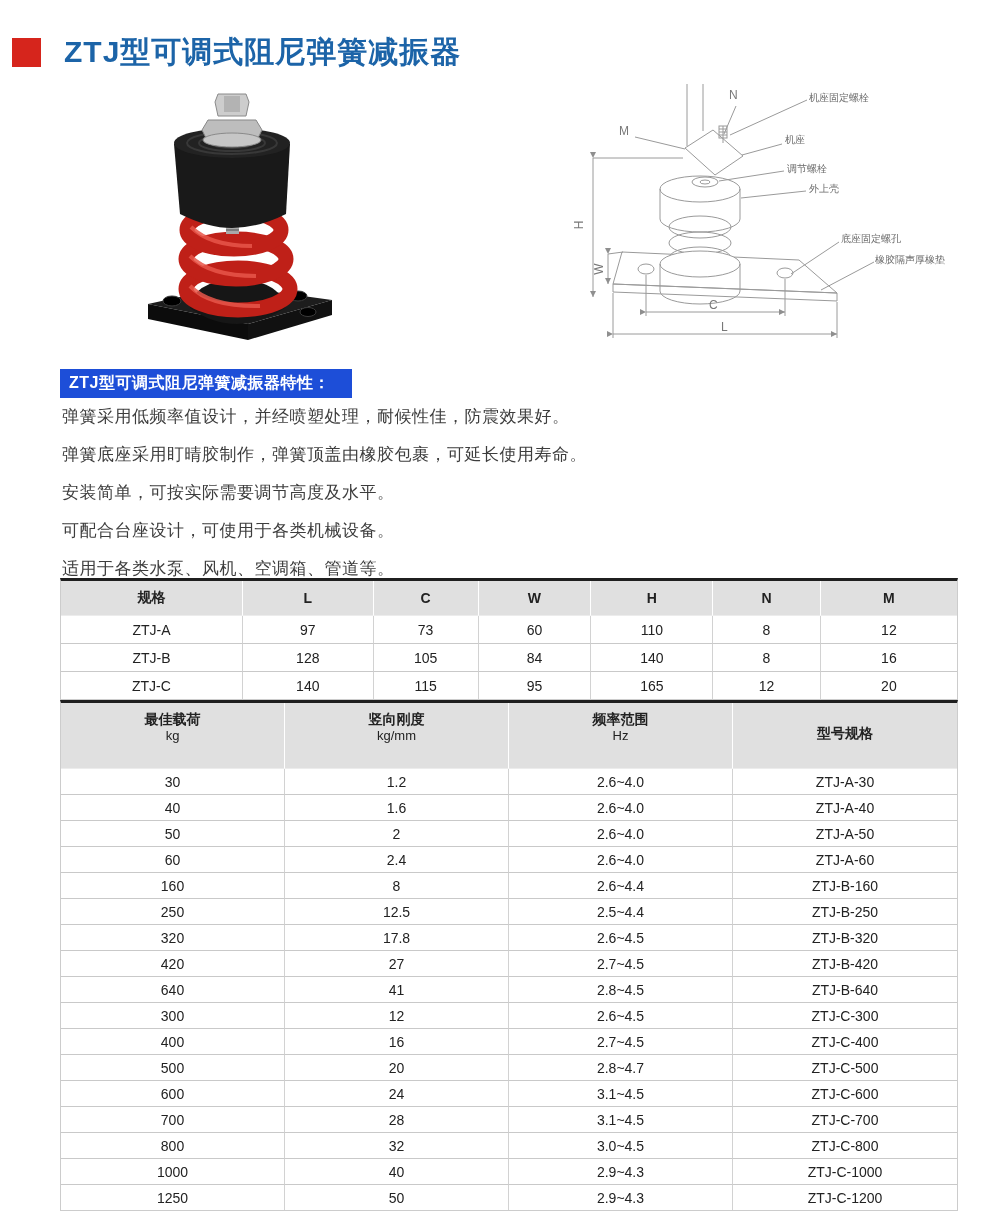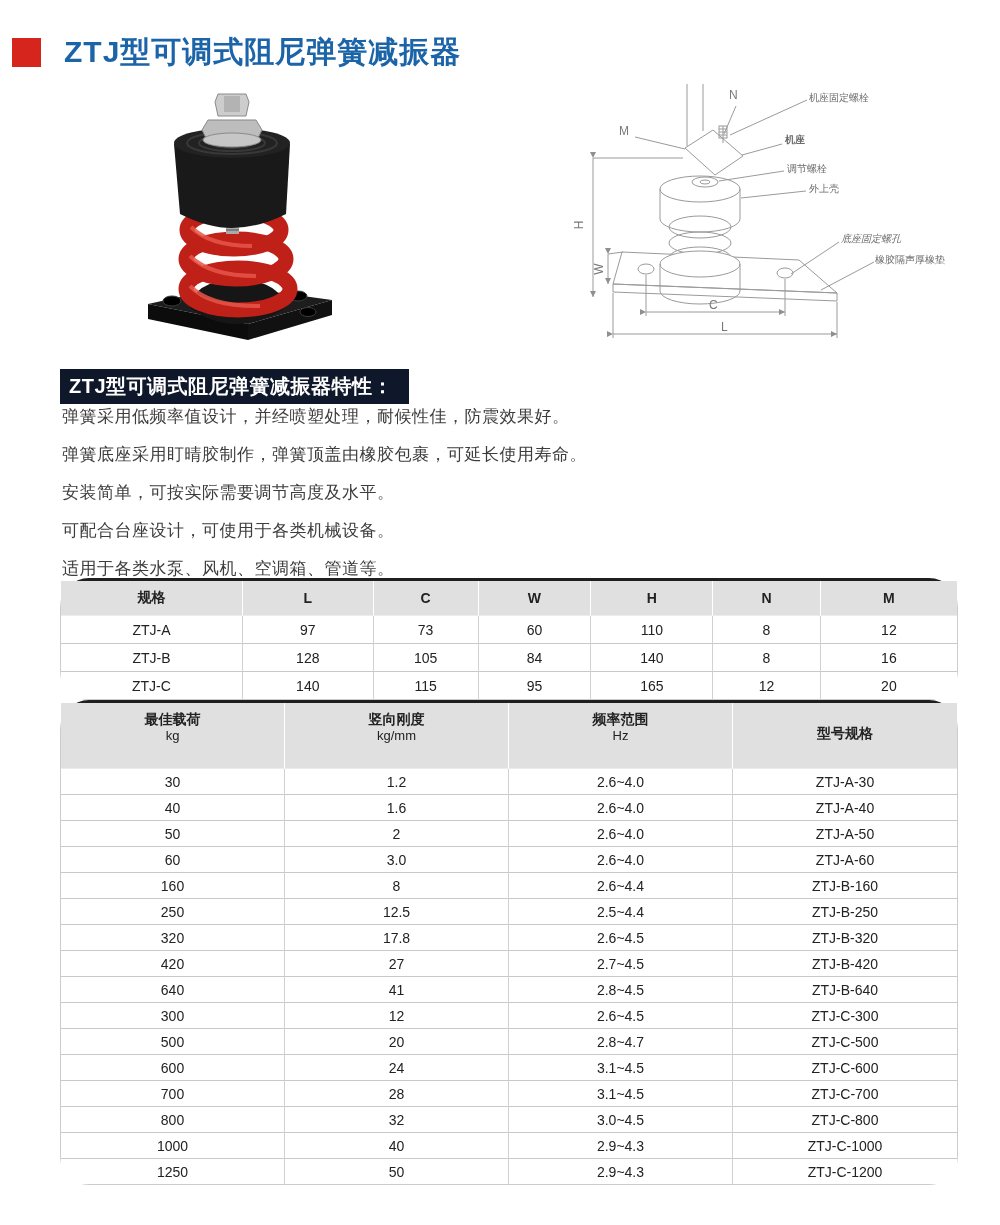--- a/index.html
+++ b/index.html
@@ -178,7 +178,7 @@
     <span class="dim" style="left:158px;top:236px;">L</span>
     
     <span class="lbl" style="left:246px;top:7px;">机座固定螺栓</span>
-    <span class="lbl" style="left:222px;top:49px;font-weight:bold;">机座</span>
+    <span class="lbl" style="left:222px;top:49px;">机座</span>
     <span class="lbl" style="left:224px;top:78px;">调节螺栓</span>
     <span class="lbl" style="left:246px;top:98px;text-align:center;">外上壳</span>
     <span class="lbl" style="left:278px;top:148px;font-style:italic;">底座固定螺孔</span>

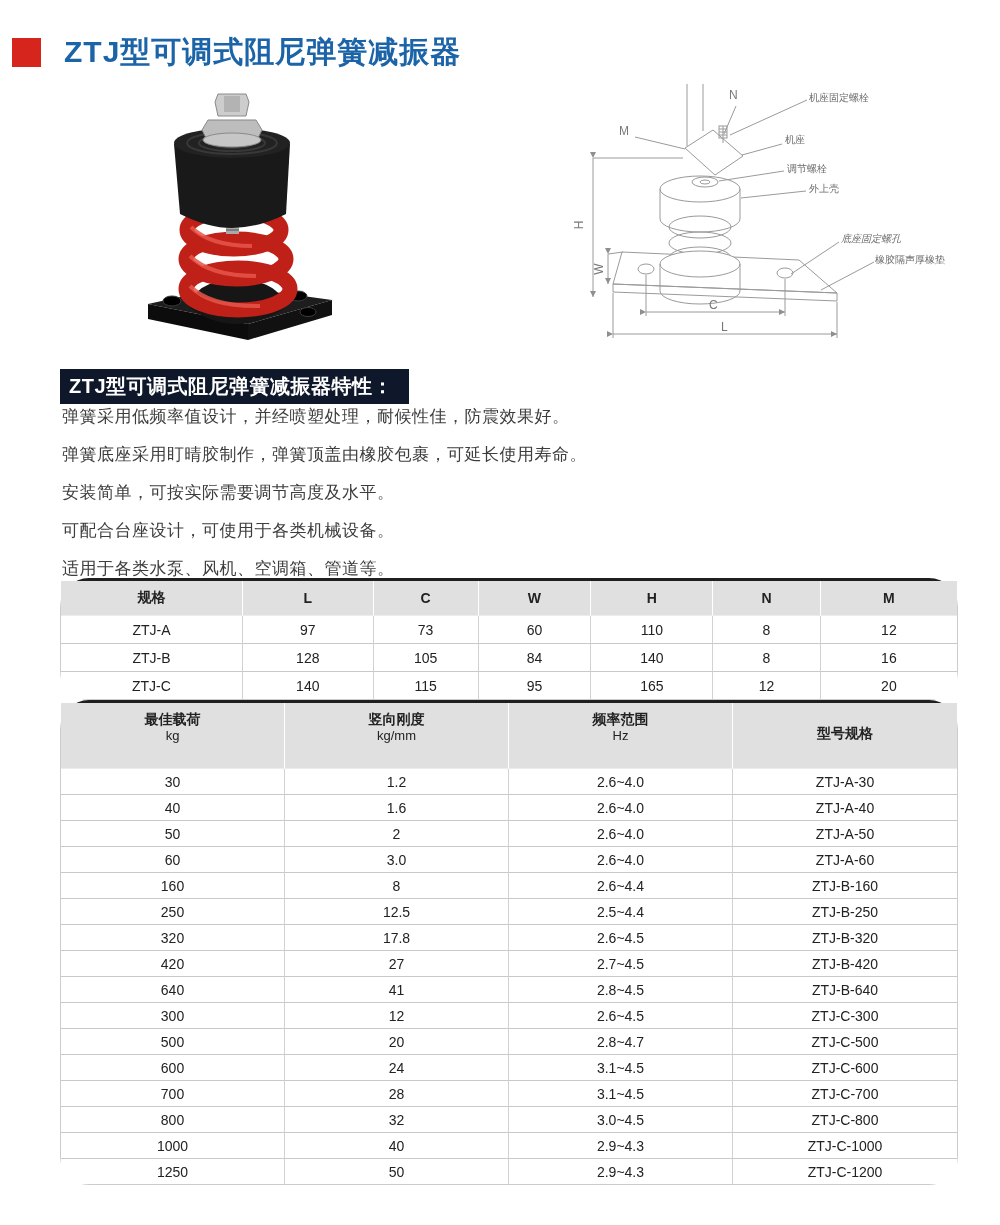--- a/index.html
+++ b/index.html
@@ -181,7 +181,7 @@
     <span class="lbl" style="left:222px;top:49px;">机座</span>
     <span class="lbl" style="left:224px;top:78px;">调节螺栓</span>
     <span class="lbl" style="left:246px;top:98px;text-align:center;">外上壳</span>
-    <span class="lbl" style="left:278px;top:148px;font-style:italic;">底座固定螺孔</span>
+    <span class="lbl" style="left:278px;top:148px;">底座固定螺孔</span>
     <span class="lbl" style="left:312px;top:169px;">橡胶隔声厚橡垫</span>
   </div>
 

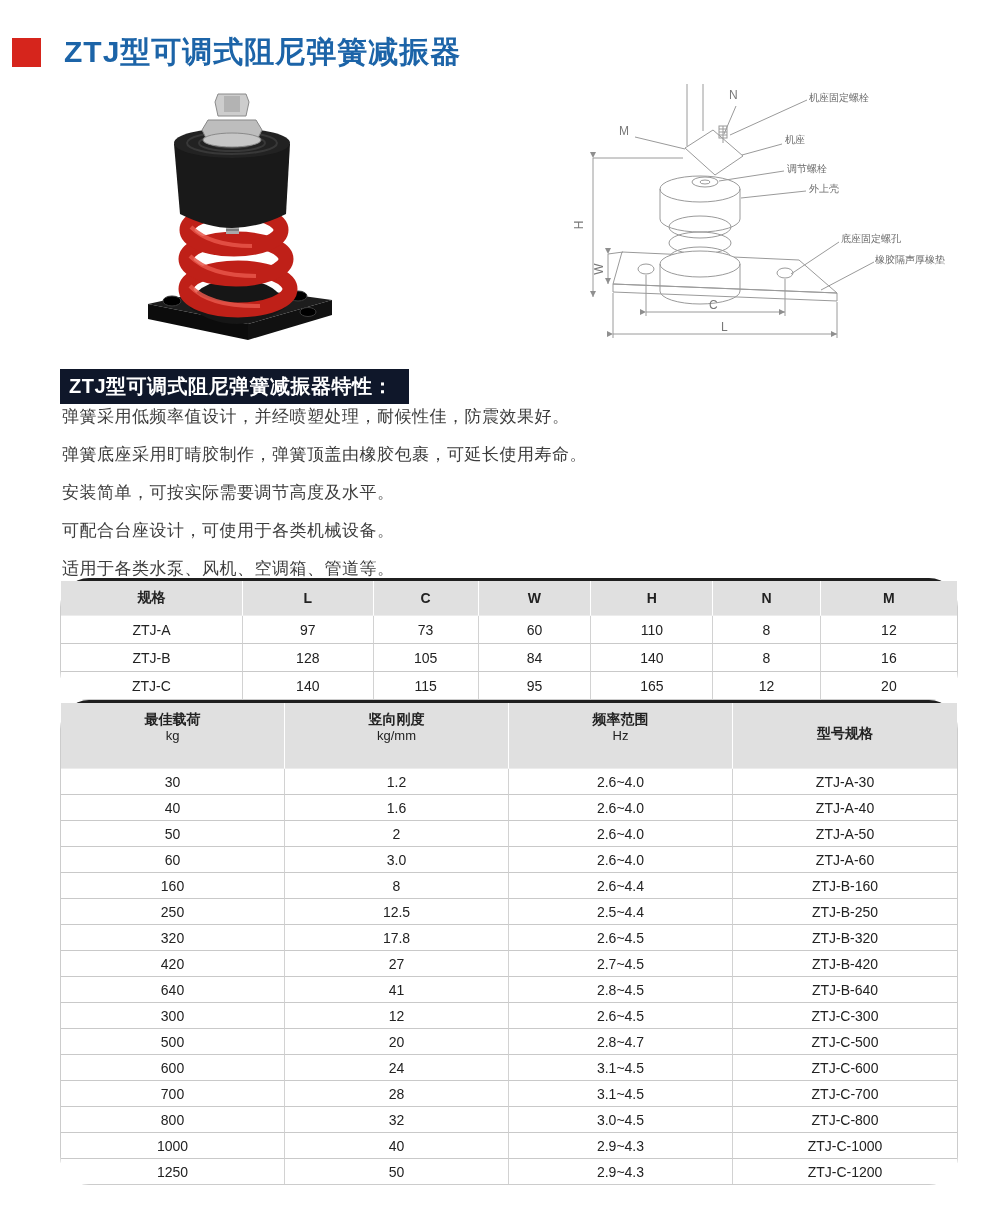--- a/index.html
+++ b/index.html
@@ -21,8 +21,8 @@
   .diagram .rot{transform:rotate(-90deg);transform-origin:center;}
 
   
-  .feat-bar{position:absolute;left:60px;top:369px;background:#0f172a;color:#fff;
-    font-size:20px;font-weight:bold;padding:4px 16px 4px 9px;letter-spacing:.5px;}
+  .feat-bar{position:absolute;left:60px;top:369px;background:#1d4ed8;color:#fff;
+    font-size:16px;font-weight:bold;padding:4px 22px 4px 9px;letter-spacing:.5px;}
   .features{position:absolute;left:62px;top:398px;width:600px;}
   .features div{font-size:17px;line-height:38px;color:#3d3d3d;letter-spacing:.5px;}
 

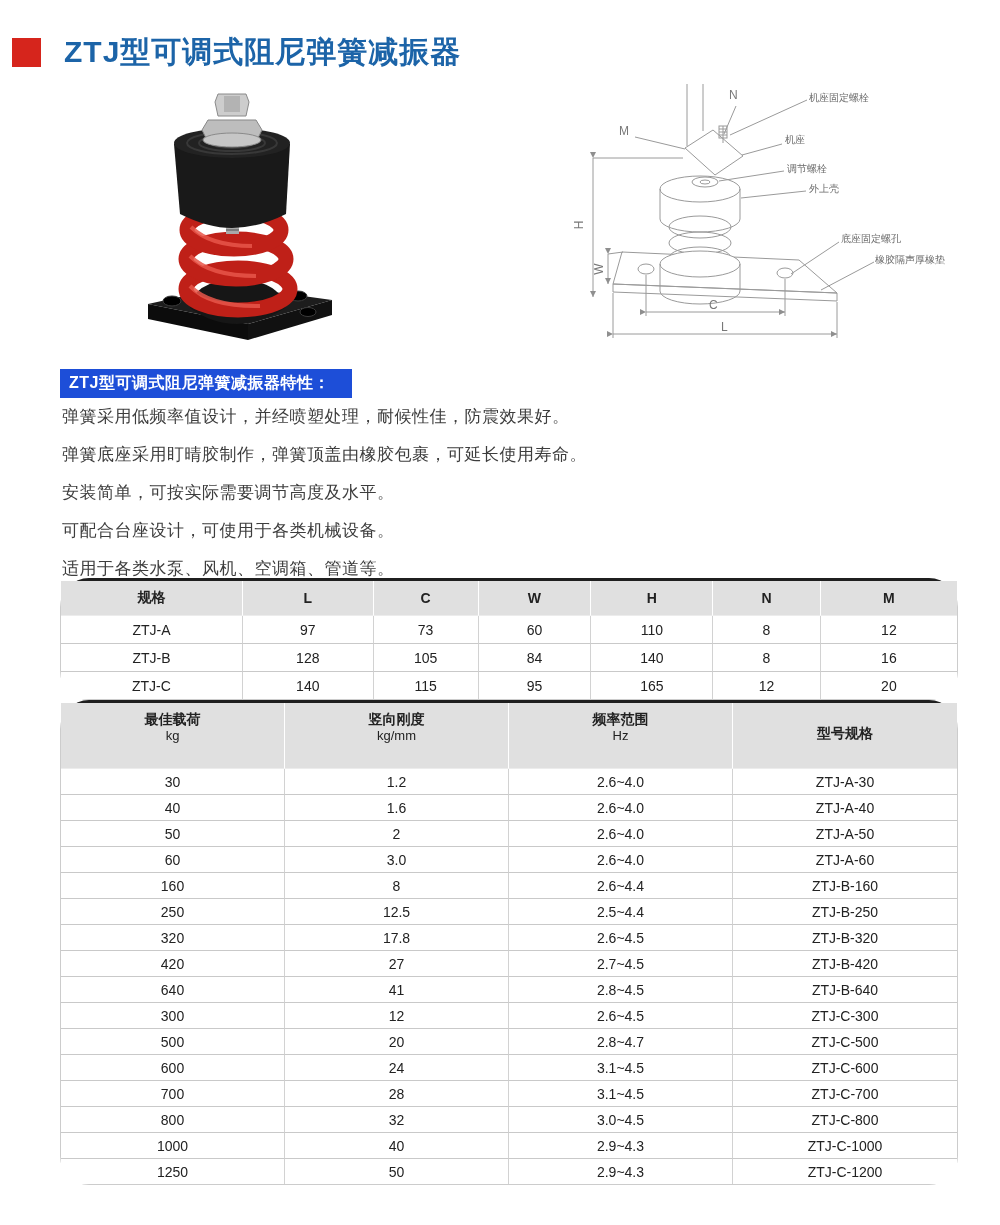--- a/index.html
+++ b/index.html
@@ -28,7 +28,7 @@
 
   
   table{border-collapse:separate;border-spacing:0;table-layout:fixed;
-    font-size:14px;color:#222;text-align:center;border-radius:29px;}
+    font-size:14px;color:#222;text-align:center;}
   .t1{position:absolute;left:60px;top:578px;width:898px;
     border-top:3px solid #1f1f1f;border-left:1px solid #ccc;border-right:1px solid #ccc;border-bottom:1px solid #ccc;}
   .t2{position:absolute;left:60px;top:700px;width:898px;

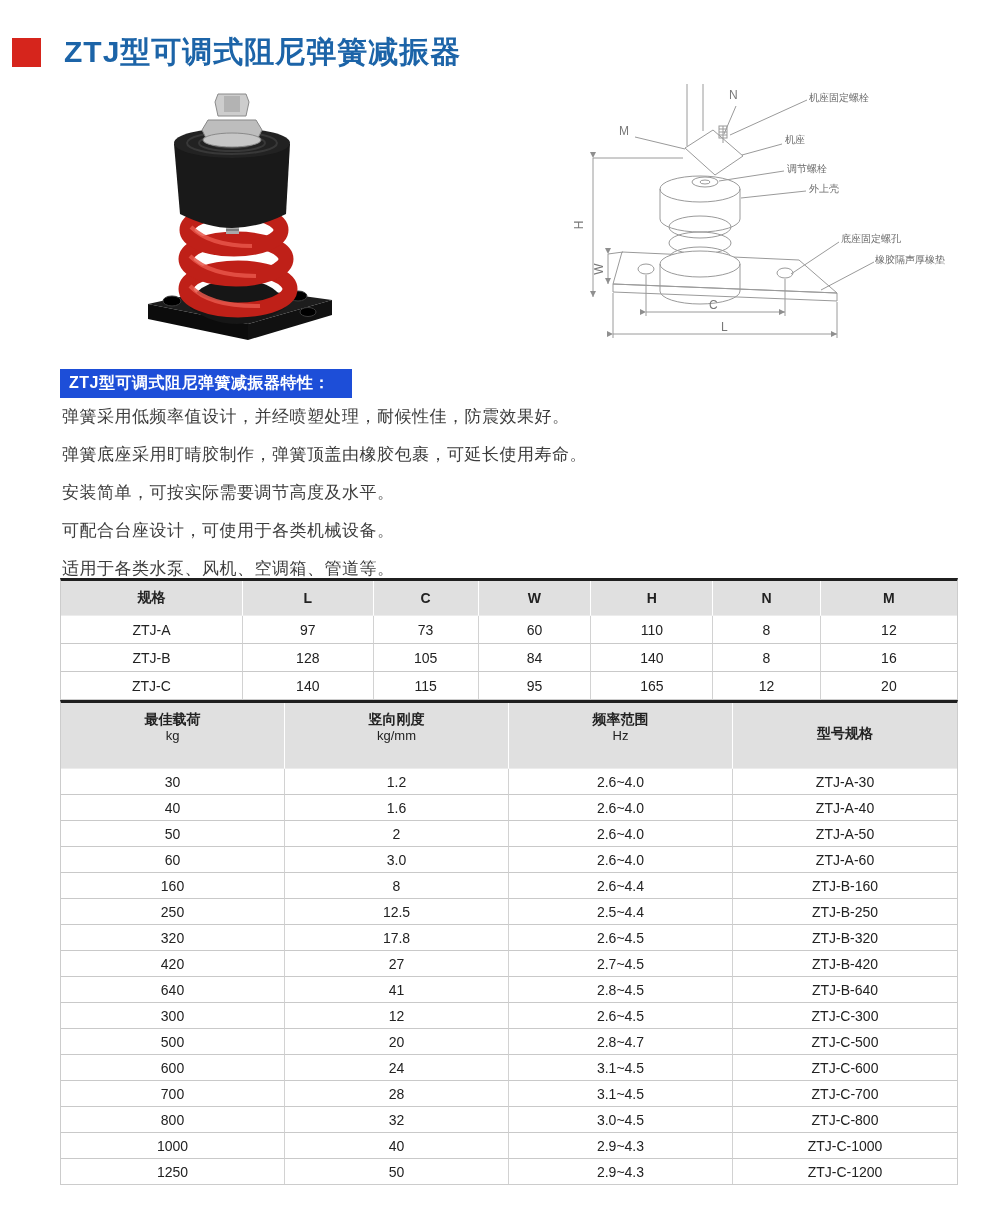--- a/index.html
+++ b/index.html
@@ -294,7 +294,7 @@
         </tr>
         <tr>
           <td>60</td>
-          <td>3.0</td>
+          <td>2.4</td>
           <td>2.6~4.0</td>
           <td>ZTJ-A-60</td>
         </tr>

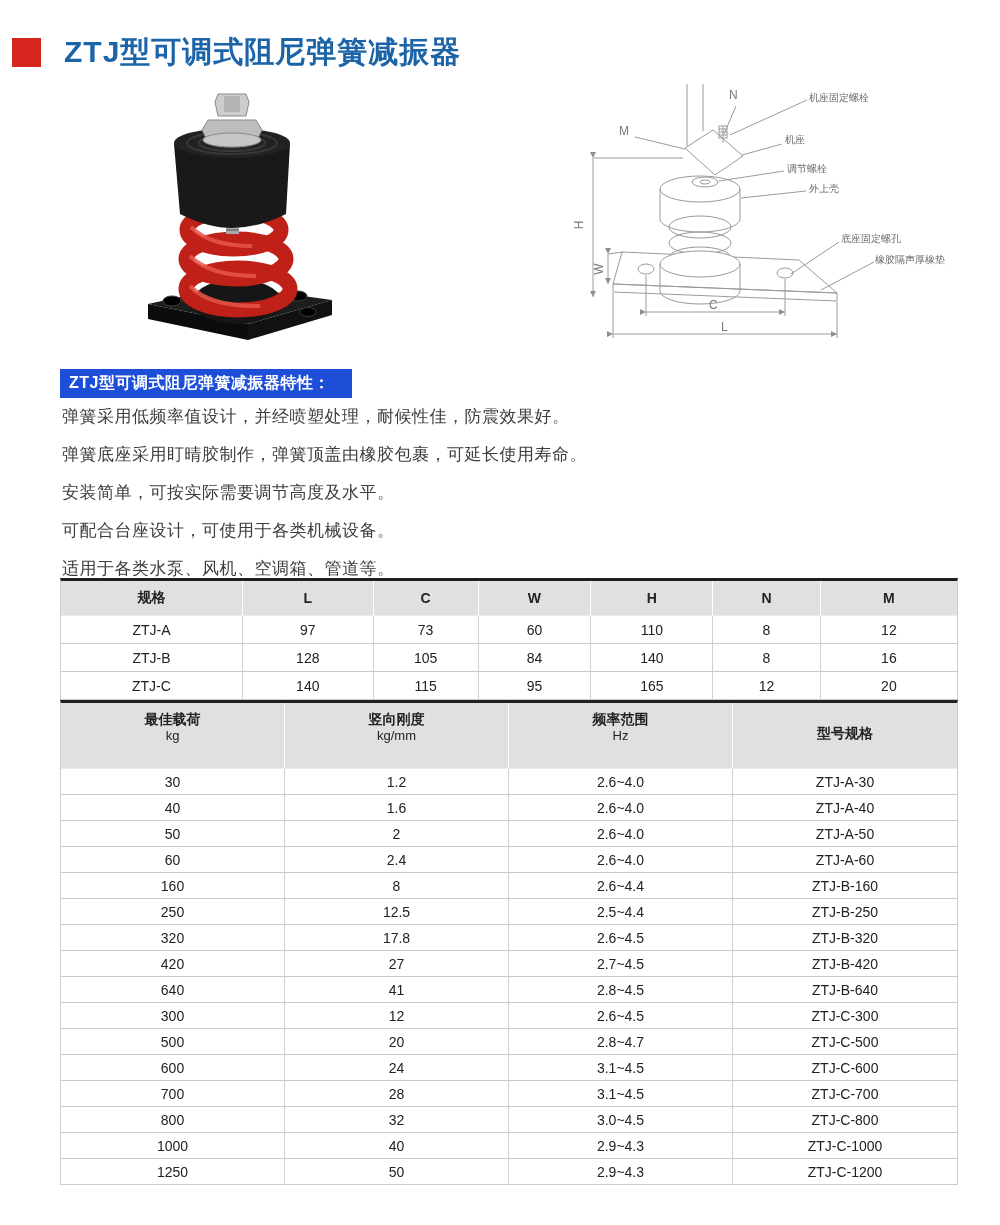--- a/index.html
+++ b/index.html
@@ -335,6 +335,12 @@
           <td>ZTJ-C-300</td>
         </tr>
         <tr>
+          <td>400</td>
+          <td>16</td>
+          <td>2.7~4.5</td>
+          <td>ZTJ-C-400</td>
+        </tr>
+        <tr>
           <td>500</td>
           <td>20</td>
           <td>2.8~4.7</td>

